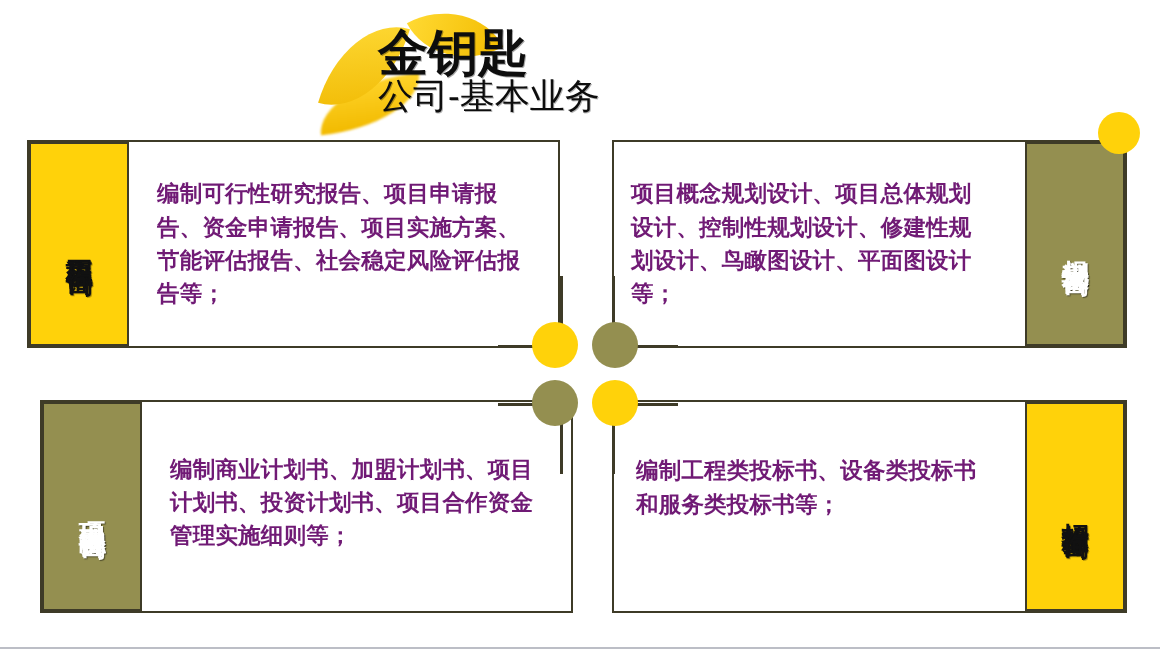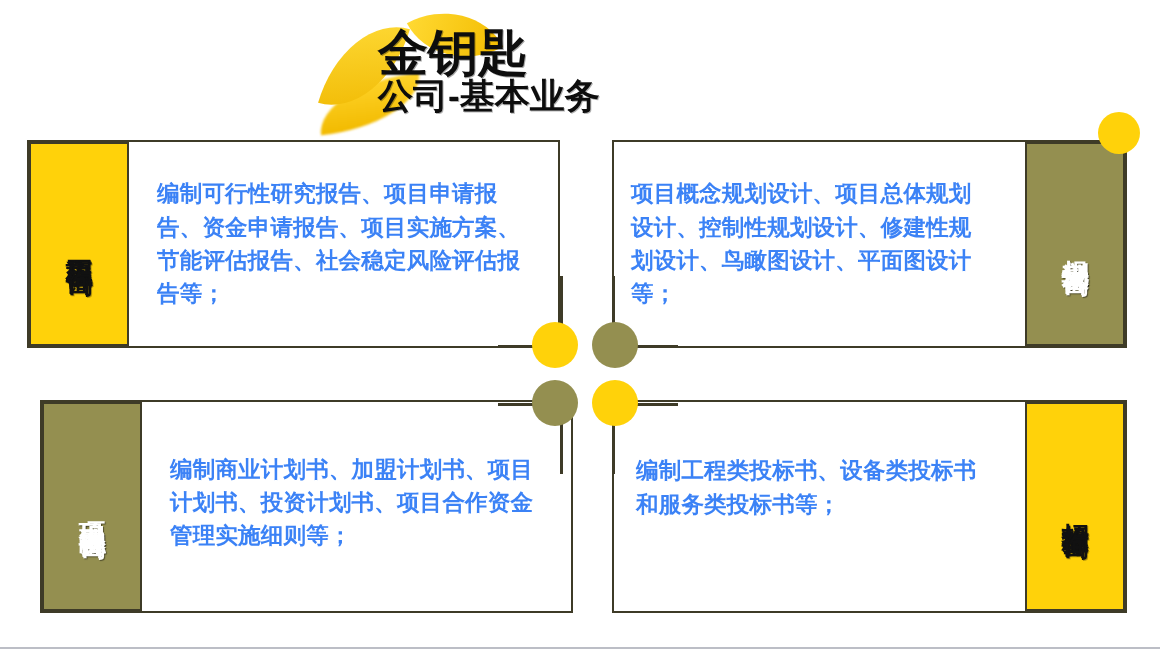--- a/index.html
+++ b/index.html
@@ -28,7 +28,7 @@
          display:flex;align-items:baseline;color:#0d0d0d;z-index:5;flex-direction:column;}
   .title .big{font-size:50px;font-weight:bold;letter-spacing:0px;line-height:1;
               text-shadow:1px 1px 0 rgba(0,0,0,.35);}
-  .title .small{font-size:35px;font-weight:bold;letter-spacing:0px;line-height:1;
+  .title .small{font-size:35px;font-weight:normal;letter-spacing:0px;line-height:1;
                 margin-left:6px;text-shadow:1px 1px 0 rgba(0,0,0,.3);}
 
   

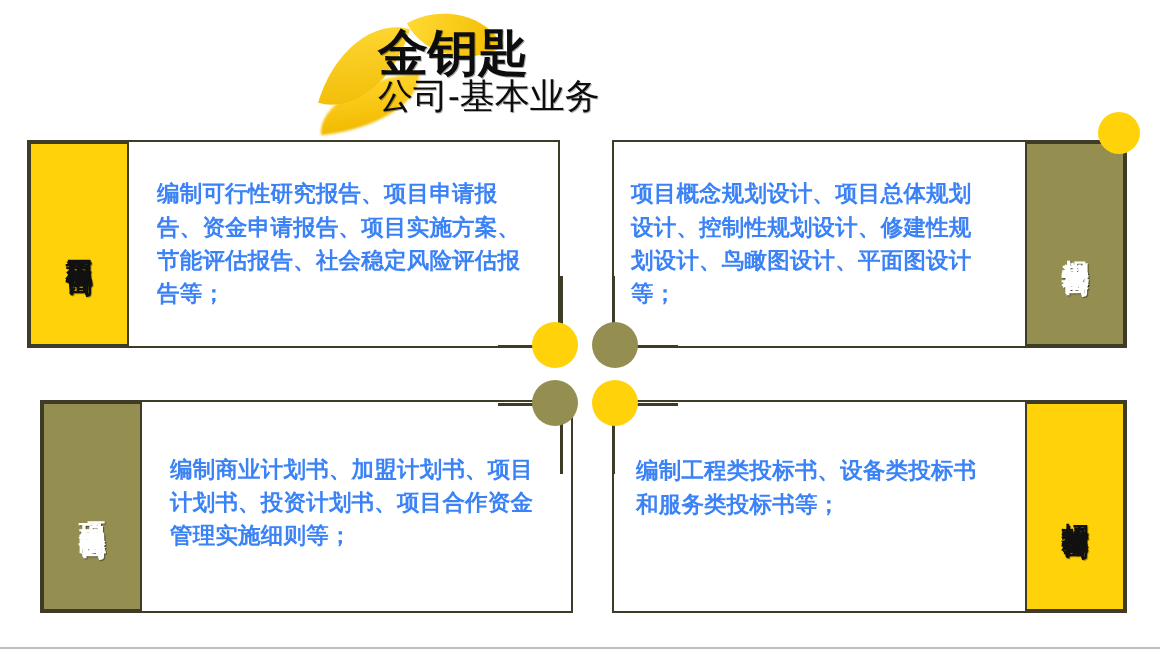--- a/index.html
+++ b/index.html
@@ -50,7 +50,7 @@
   .label.olive  .ltext{color:#FFFFFF;text-shadow:1px 1px 1px rgba(0,0,0,.45);}
 
   .bodycell{flex:1 1 auto;display:flex;align-items:center;padding:0 22px;}
-  .bodytext{font-size:22.5px;font-weight:bold;color:#3b82f6;
+  .bodytext{font-size:22.5px;font-weight:bold;color:#701a75;
             line-height:1.48;letter-spacing:0.2px;text-align:left;}
   .box.tl .bodytext{max-width:390px;}
   .box.tr .bodytext{max-width:355px;}

